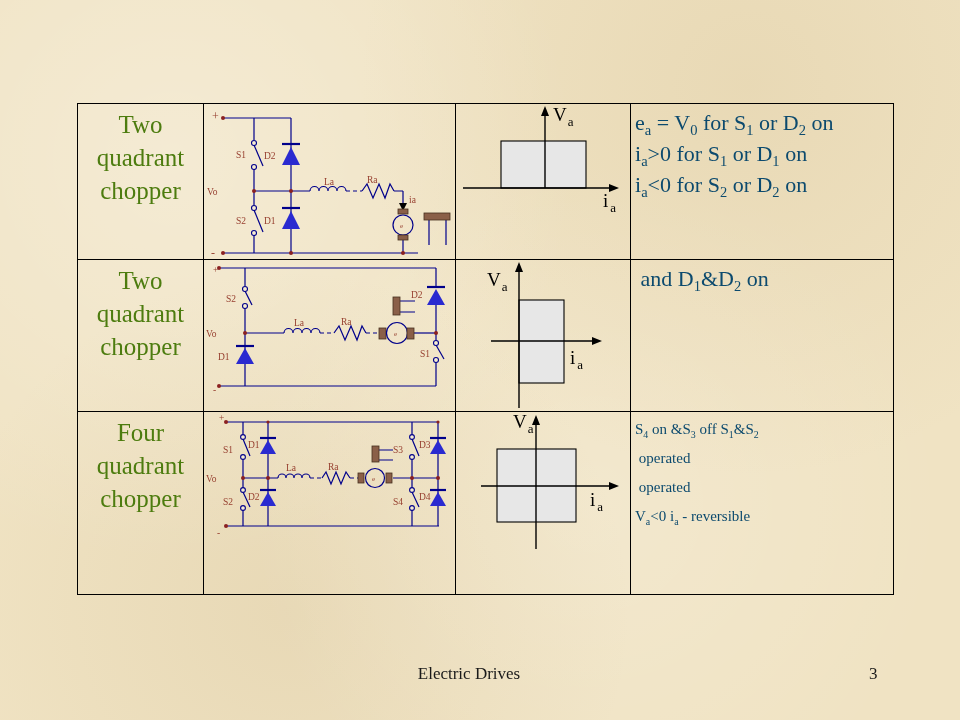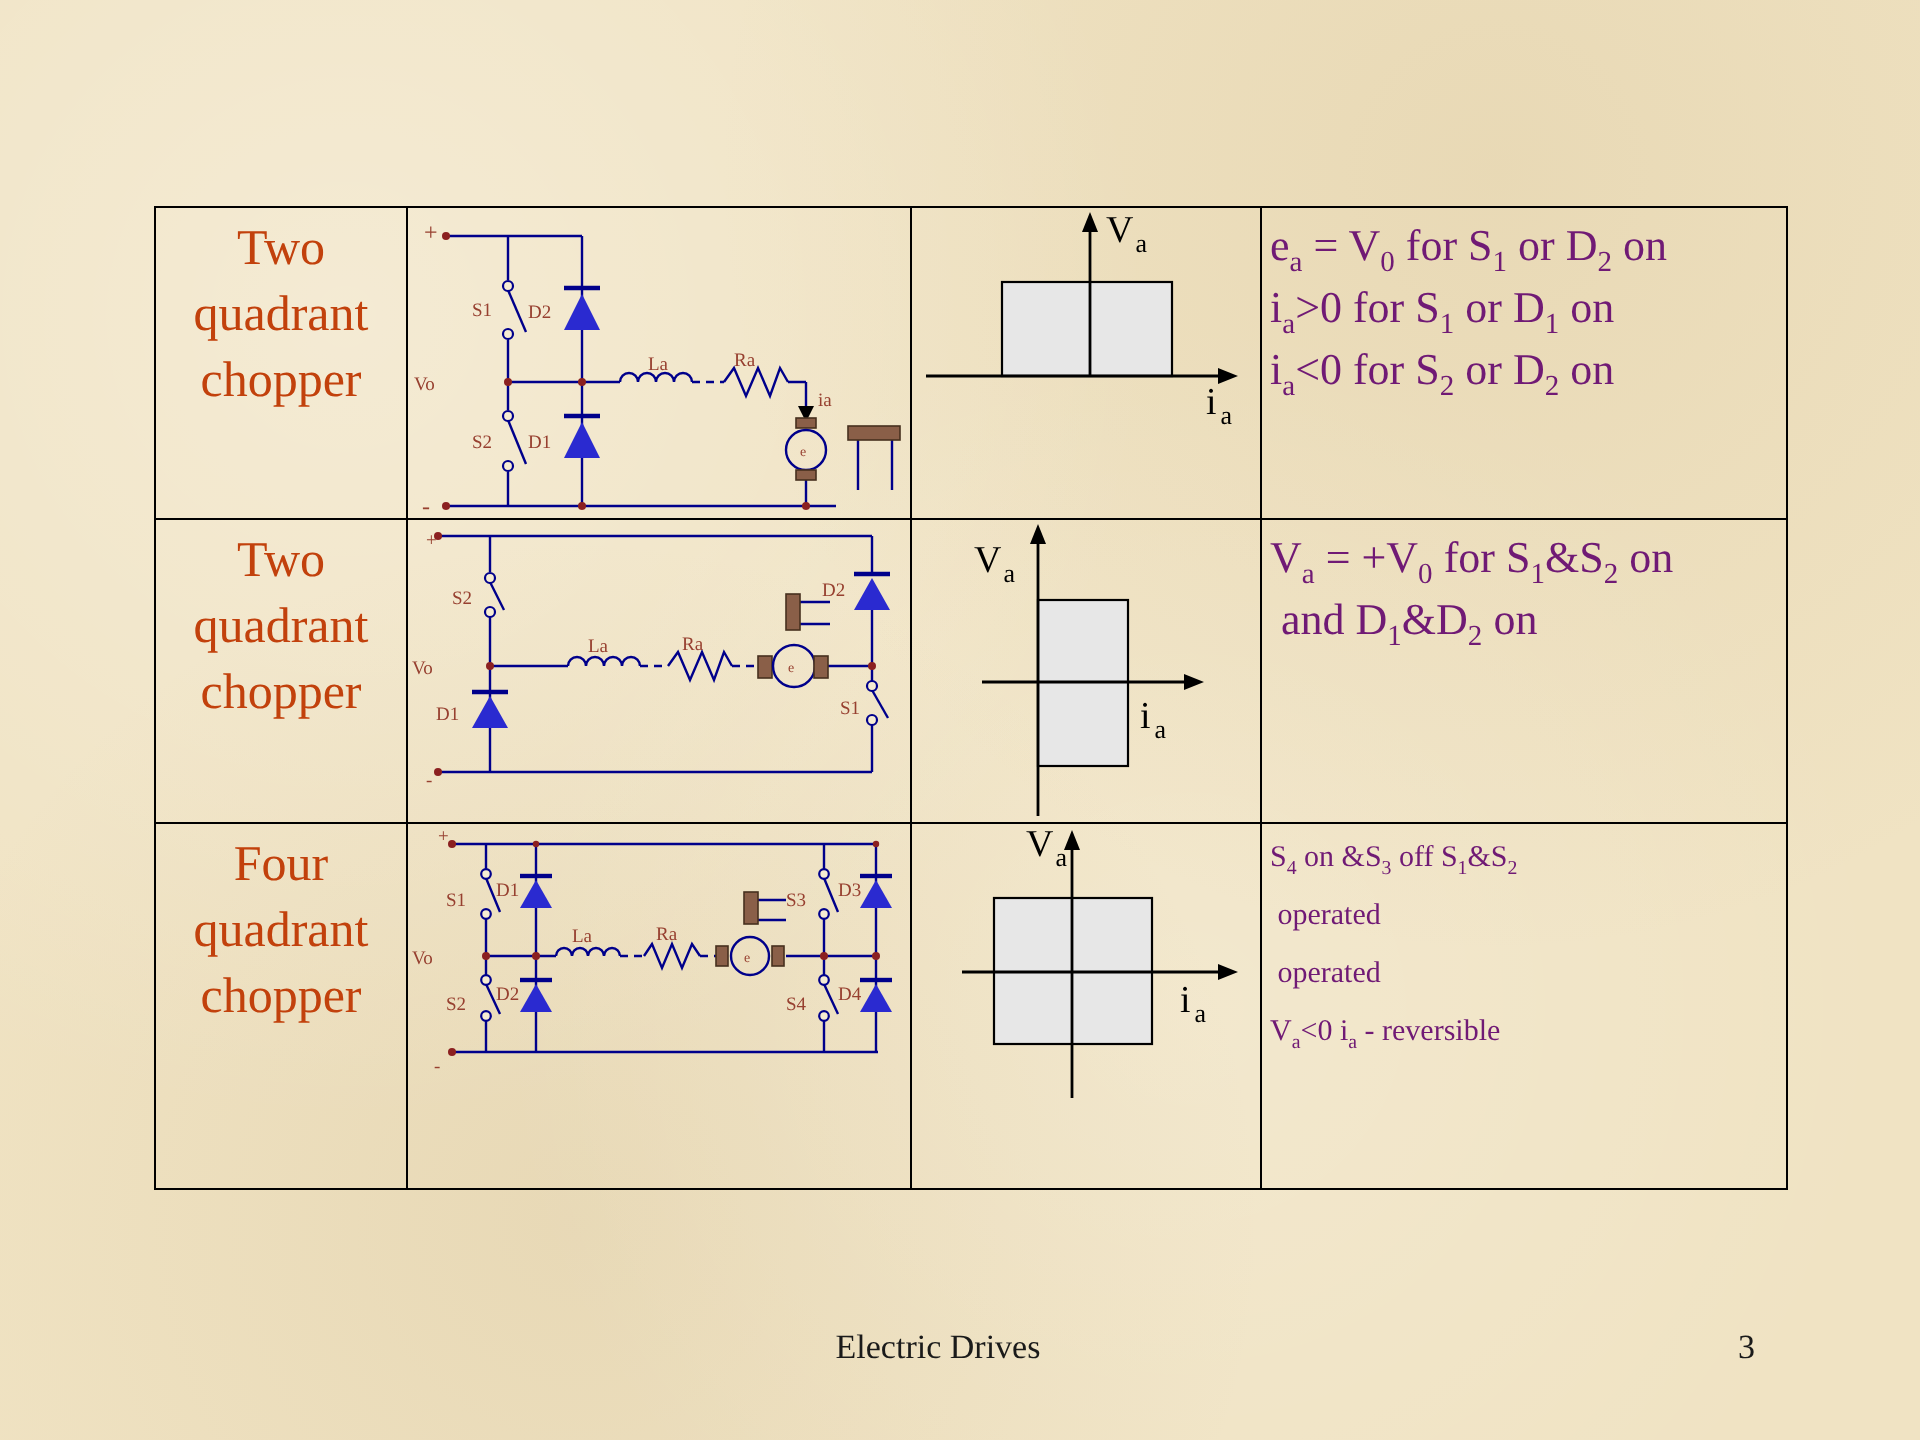--- a/index.html
+++ b/index.html
@@ -17,7 +17,7 @@
             border-top:1px solid #000; border-left:1px solid #000; z-index:2; }
   .cell { border-right:1px solid #000; border-bottom:1px solid #000;
           box-sizing:border-box; overflow:hidden; position:relative; }
-  .title-text { padding-top:4px; text-align:center; font-size:25px; line-height:33px; color:#c2410c; }
+  .title-text { padding-top:4px; text-align:center; font-size:25px; line-height:33px; color:#4d7c0f; }
   .desc-cell { padding:3px 4px 0 4px; font-size:22px; line-height:31px; color:#701a75; }
   .desc-cell.tight { font-size:15px; line-height:29px; padding-top:3px; }
   .dline { white-space:nowrap; }

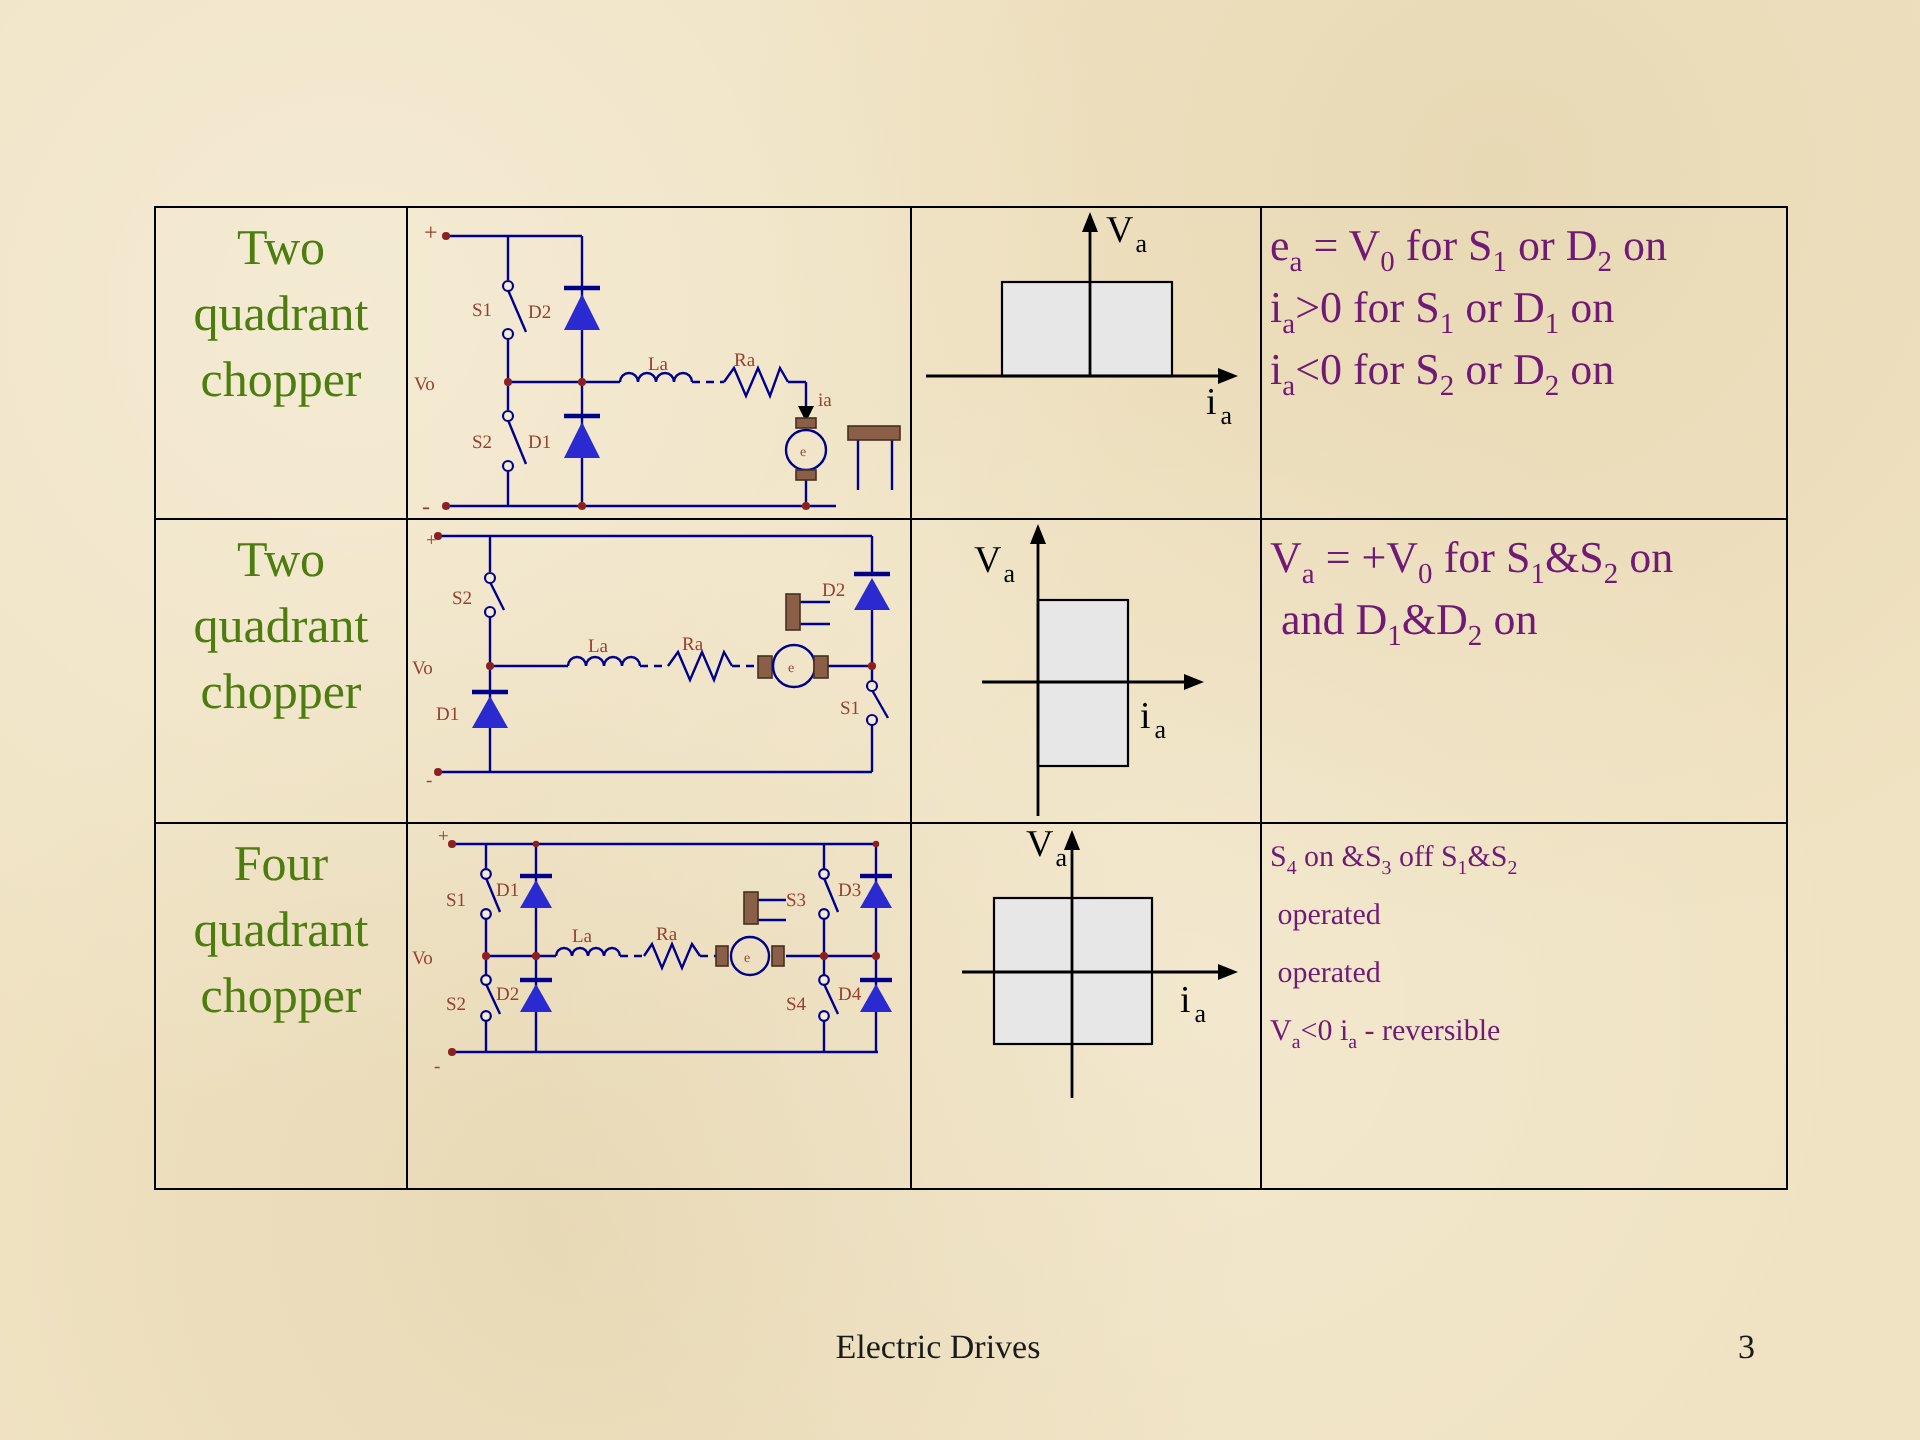--- a/index.html
+++ b/index.html
@@ -18,7 +18,7 @@
   .cell { border-right:1px solid #000; border-bottom:1px solid #000;
           box-sizing:border-box; overflow:hidden; position:relative; }
   .title-text { padding-top:4px; text-align:center; font-size:25px; line-height:33px; color:#4d7c0f; }
-  .desc-cell { padding:3px 4px 0 4px; font-size:22px; line-height:31px; color:#701a75; }
+  .desc-cell { padding:3px 4px 0 4px; font-size:22px; line-height:31px; color:#0c4a6e; }
   .desc-cell.tight { font-size:15px; line-height:29px; padding-top:3px; }
   .dline { white-space:nowrap; }
   sub { font-size:66%; line-height:0; }

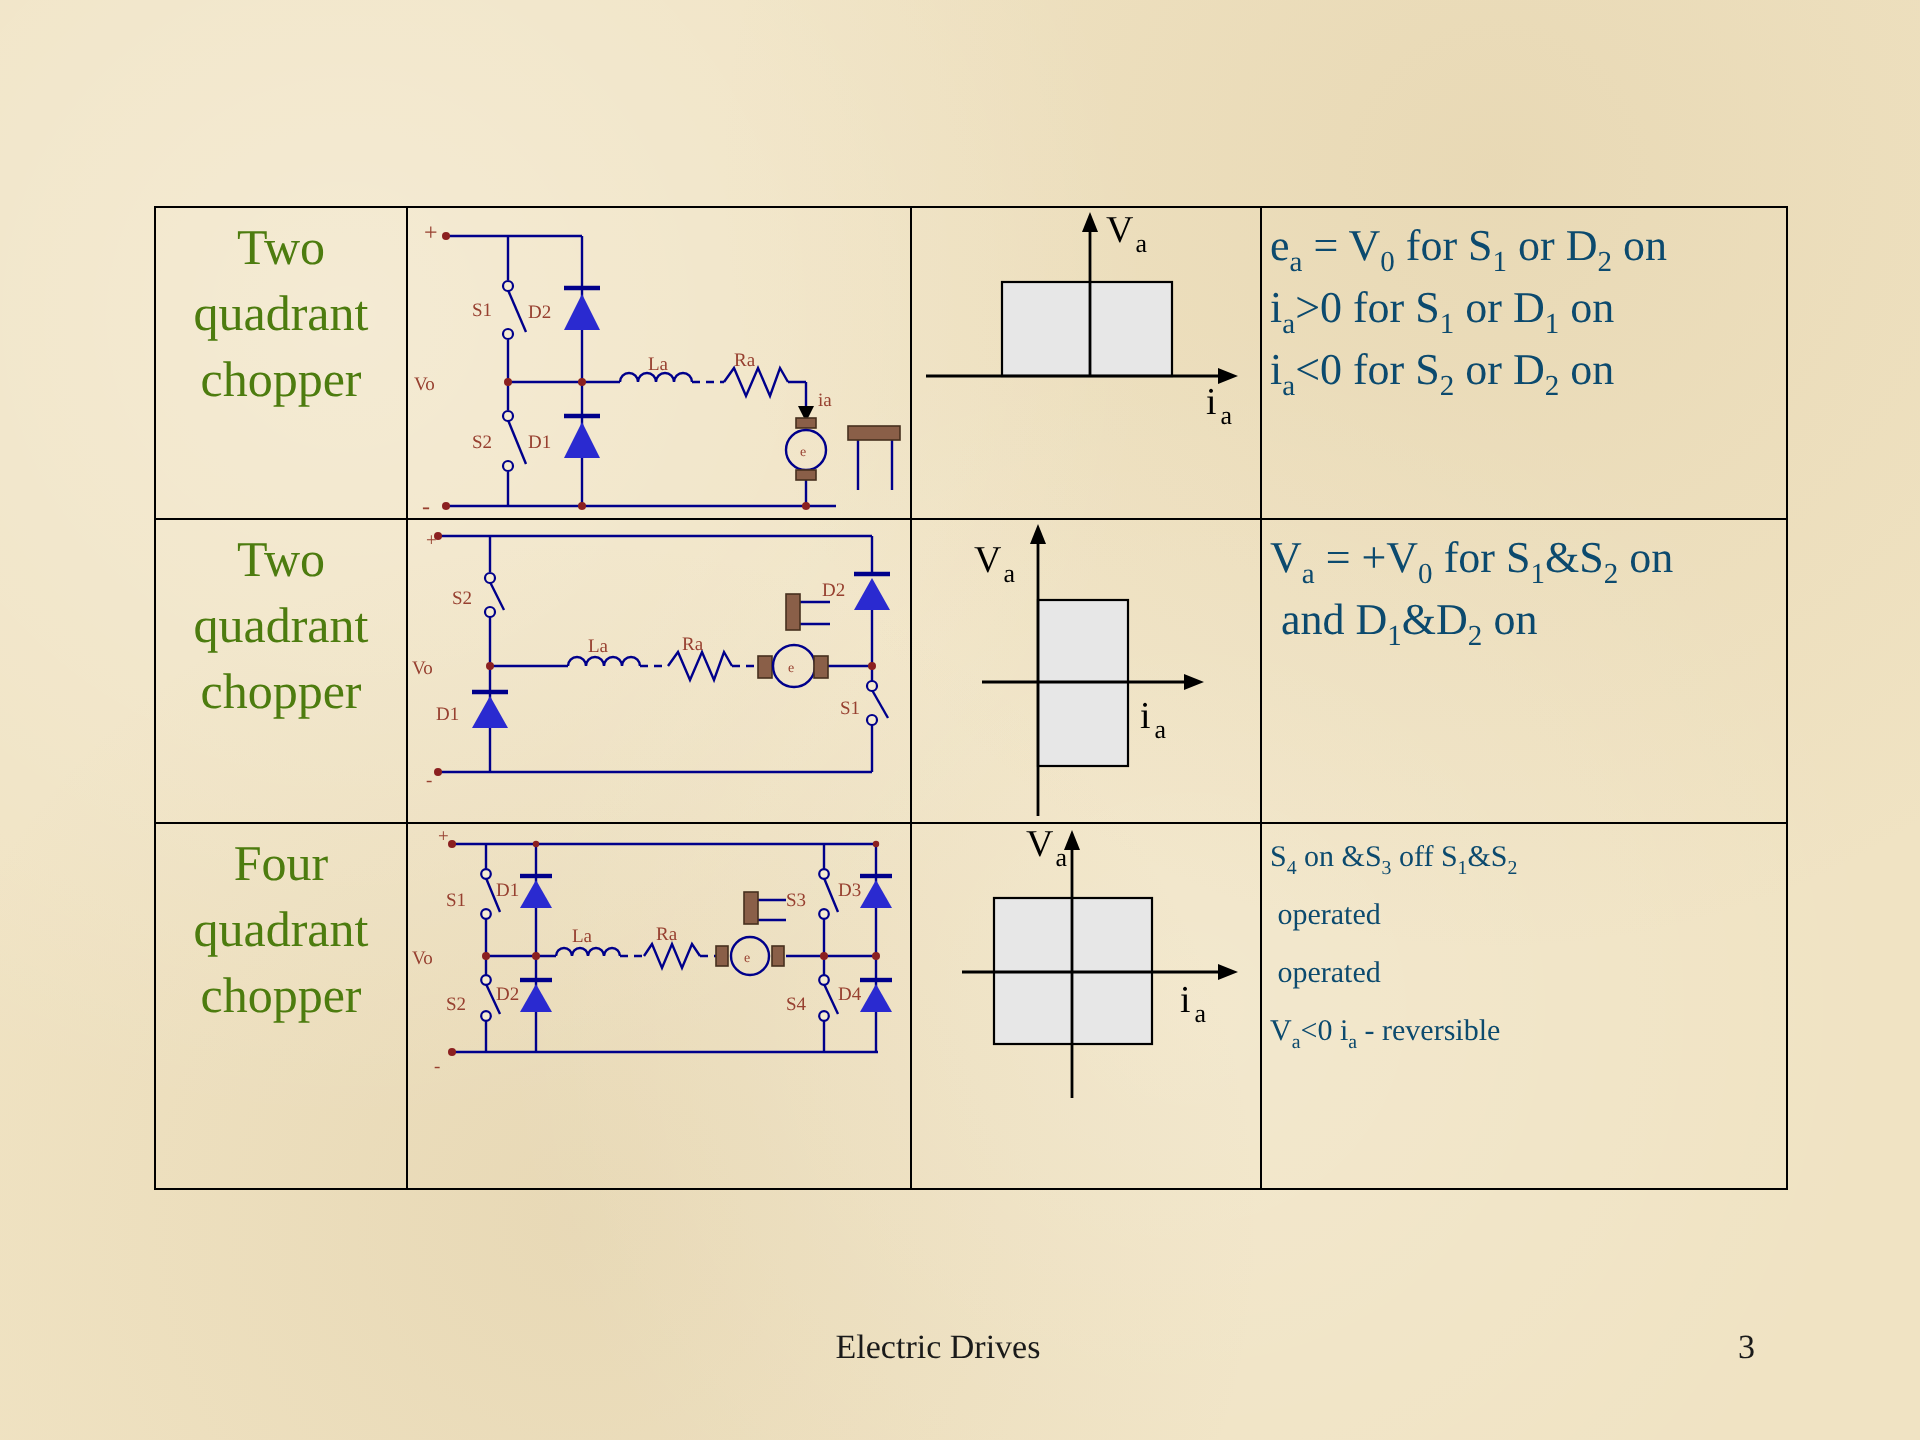--- a/index.html
+++ b/index.html
@@ -208,7 +208,6 @@
     </div>
 
     <div class="cell desc-cell">
-      <div class="dline">V<sub>a</sub> = +V<sub>0</sub> for S<sub>1</sub>&amp;S<sub>2</sub> on</div>
       <div class="dline">&nbsp;and D<sub>1</sub>&amp;D<sub>2</sub> on</div>
     </div>
 

